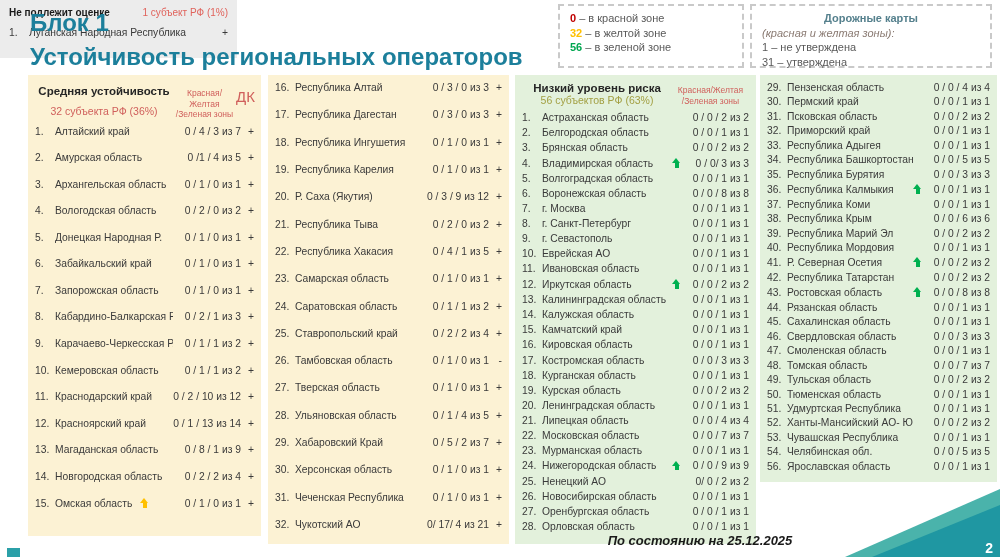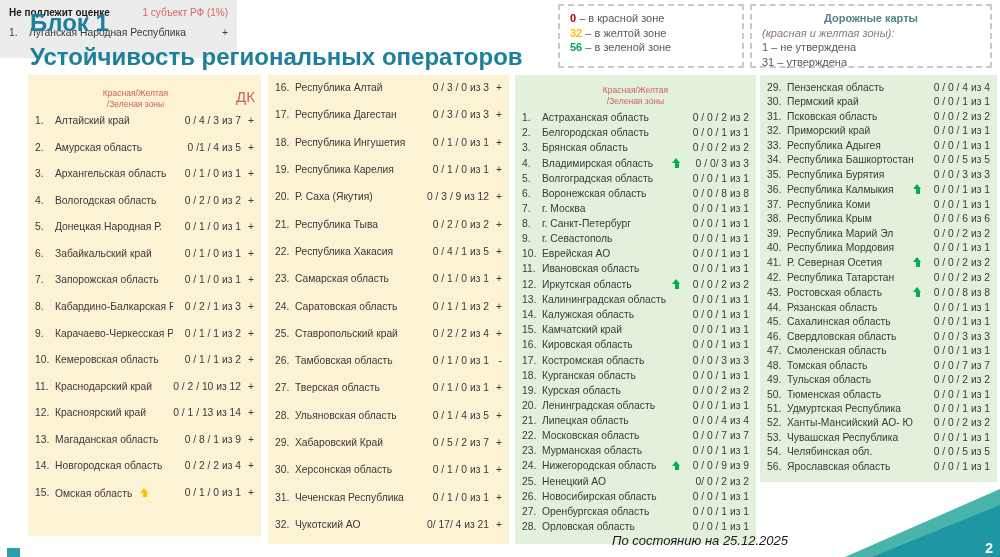--- a/index.html
+++ b/index.html
@@ -102,6 +102,10 @@
 
 <div id="panel-ms1" class="panel panel-yellow">
   <div class="phead">
+    <div class="phead-left">
+      <div class="phead-title">Средняя устойчивость</div>
+      <div class="phead-sub sub-red">32 субъекта РФ (36%)</div>
+    </div>
     <div class="phead-zones">
       <div>Красная/Желтая</div>
       <div>/Зеленая зоны</div>

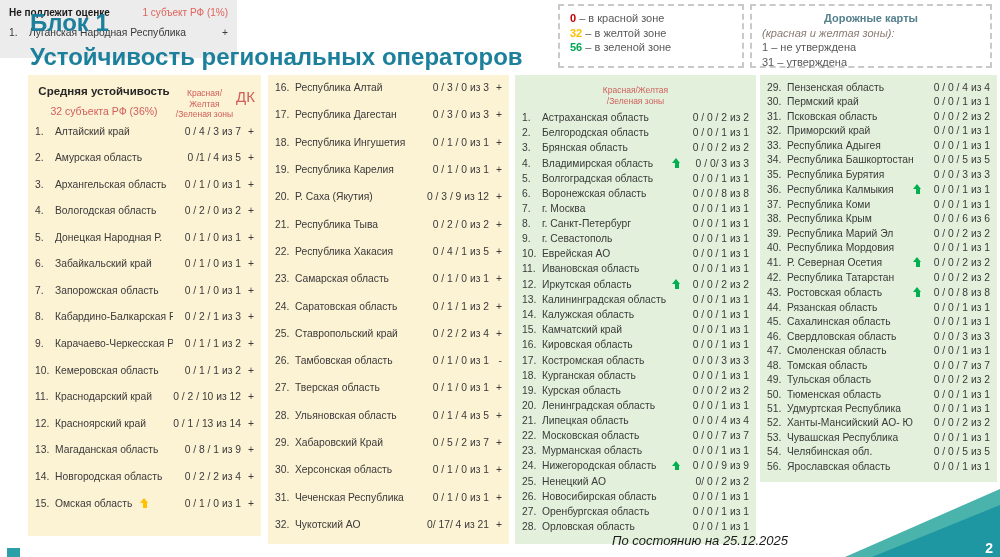--- a/index.html
+++ b/index.html
@@ -315,6 +315,10 @@
 
 <div id="panel-lr1" class="panel panel-green">
   <div class="phead">
+    <div class="phead-left">
+      <div class="phead-title">Низкий уровень риска</div>
+      <div class="phead-sub sub-olive">56 субъектов РФ (63%)</div>
+    </div>
     <div class="phead-zones">
       <div>Красная/Желтая</div>
       <div>/Зеленая зоны</div>

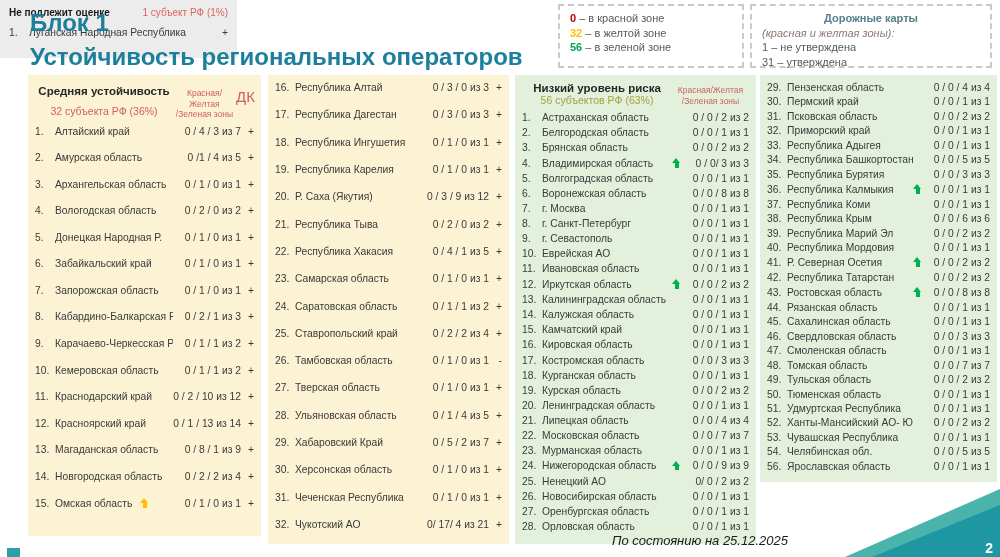--- a/index.html
+++ b/index.html
@@ -71,7 +71,7 @@
   .na-sub { color:#e0635c; }
   
   .as-of { position:absolute; left:520px; top:533px; width:360px; text-align:center;
-    font-size:13px; font-style:italic; font-weight:normal; color:#1a1a1a; }
+    font-size:13px; font-style:italic; font-weight:bold; color:#1a1a1a; }
   .corner-light { position:absolute; right:0; bottom:0; width:155px; height:68px;
     background:#4ab3ab; clip-path:polygon(100% 0, 0 100%, 100% 100%); }
   .corner-dark { position:absolute; right:0; bottom:0; width:128px; height:52px;

